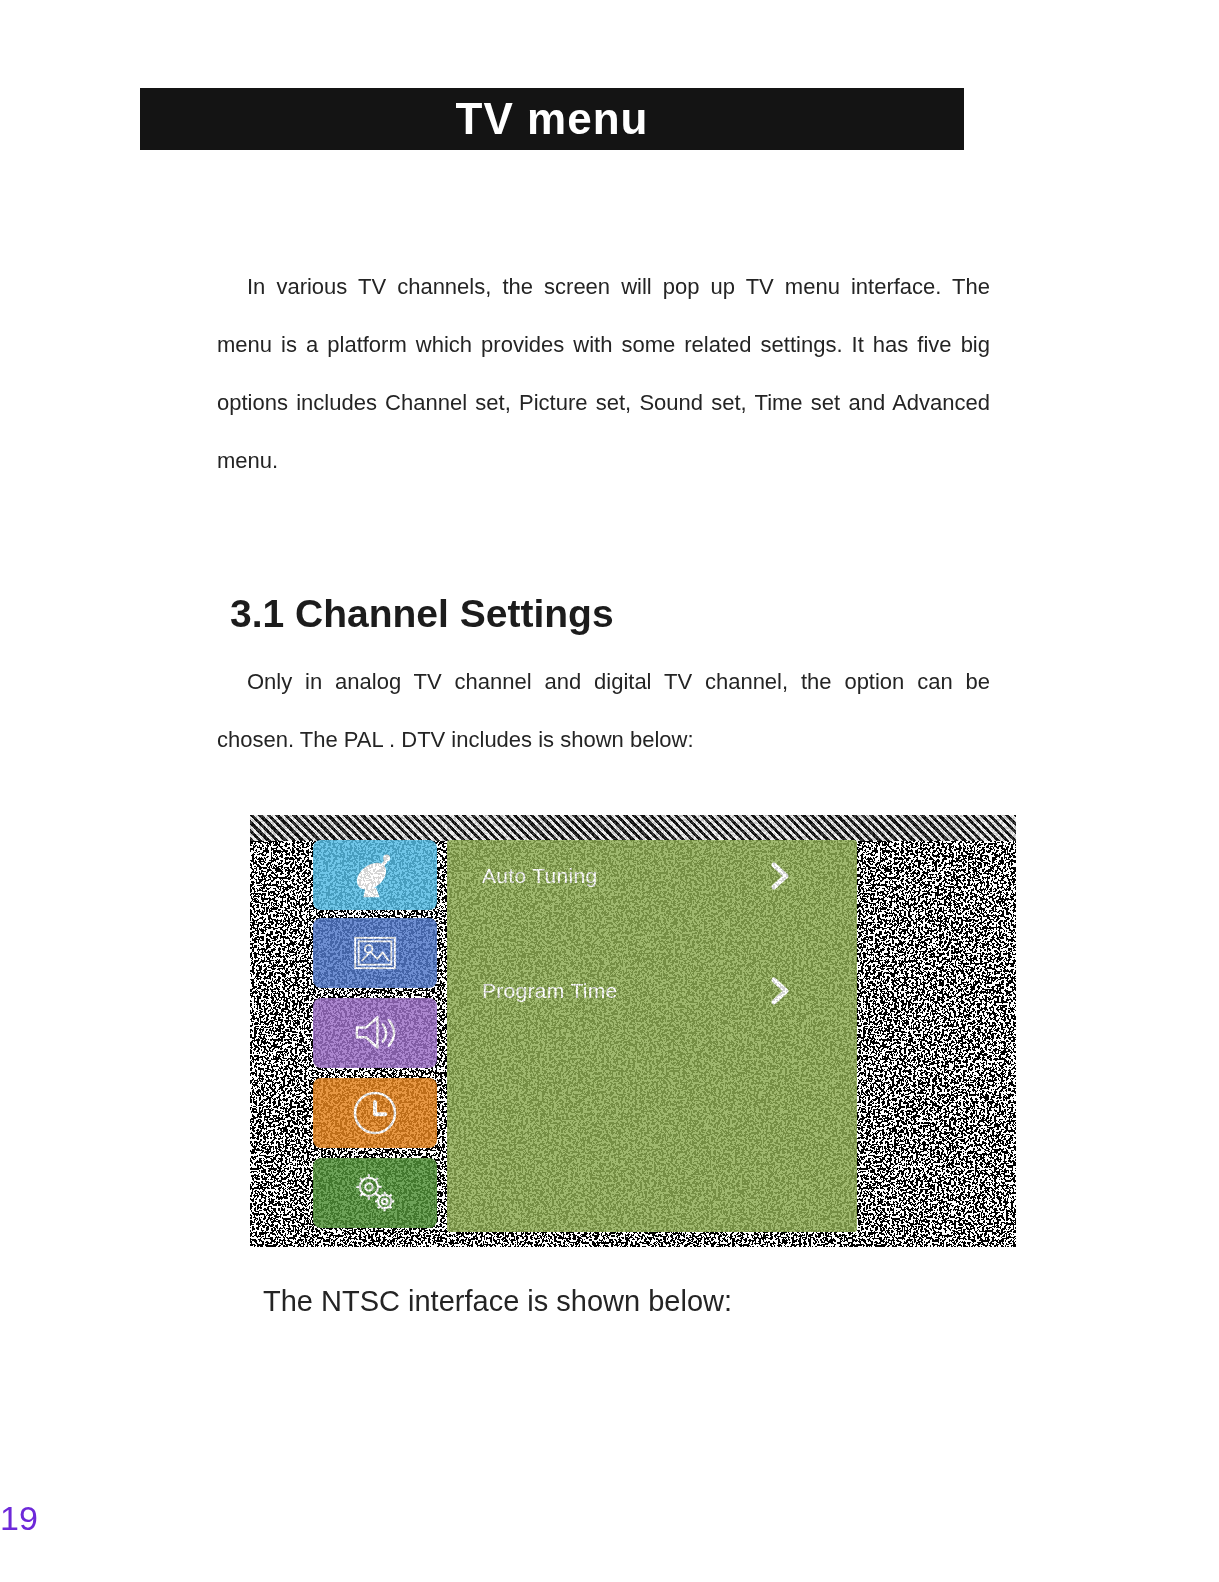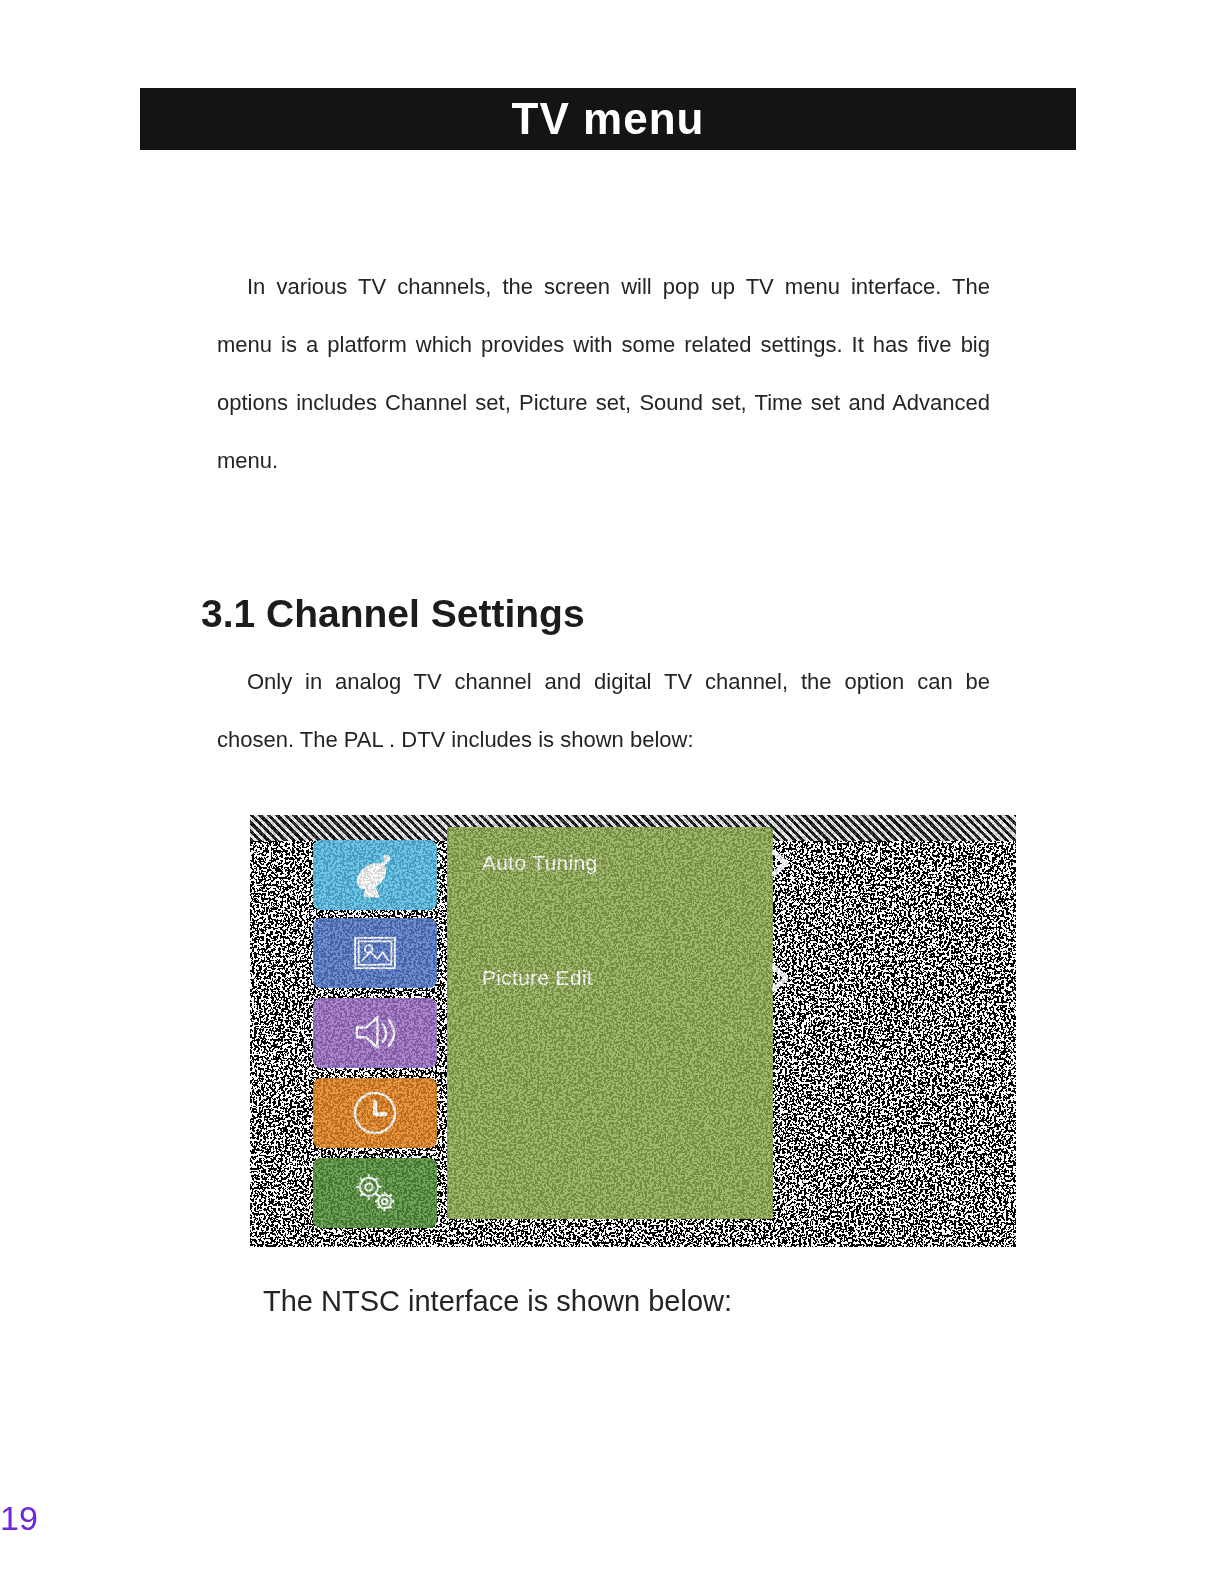--- a/index.html
+++ b/index.html
@@ -8,7 +8,7 @@
     font-family:"Liberation Sans", sans-serif;color:#242424;overflow:hidden;
   }
   .header-bar{
-    position:absolute;left:140px;top:88px;width:936px;height:62px;
+    position:absolute;left:140px;top:88px;width:824px;height:62px;
     background:#141414;display:flex;align-items:center;justify-content:center;
   }
   .header-title{color:#ffffff;font-size:44px;font-weight:bold;letter-spacing:1px}

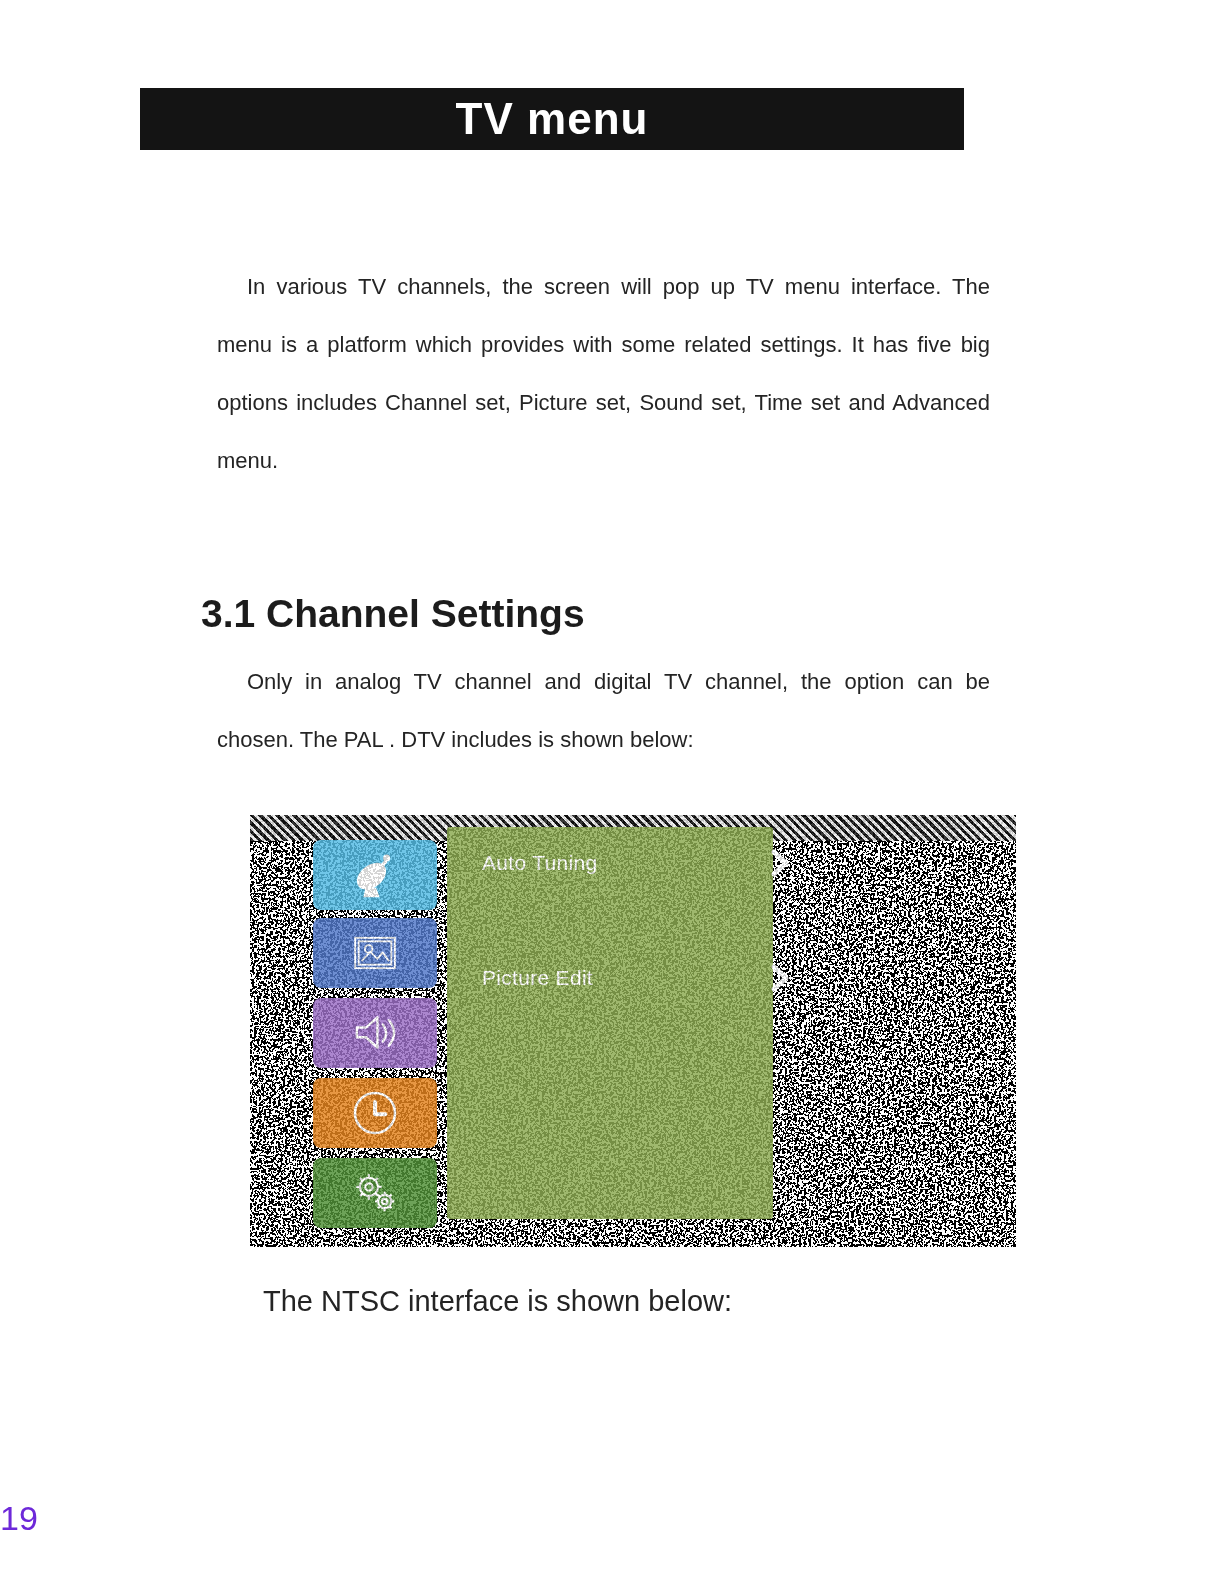--- a/index.html
+++ b/index.html
@@ -19,7 +19,7 @@
   .para1{top:236px}
   .para2{top:631px}
   .section-heading{
-    position:absolute;left:201px;top:560px;font-size:39px;font-weight:bold;color:#1c1c1c;
+    position:absolute;left:230px;top:560px;font-size:39px;font-weight:bold;color:#1c1c1c;
   }
   .caption{position:absolute;left:263px;top:1256px;font-size:29px;color:#242424}
   .pagenum{position:absolute;left:0;top:1499px;width:1219px;text-align:left;font-size:34px;color:#6d28d9}

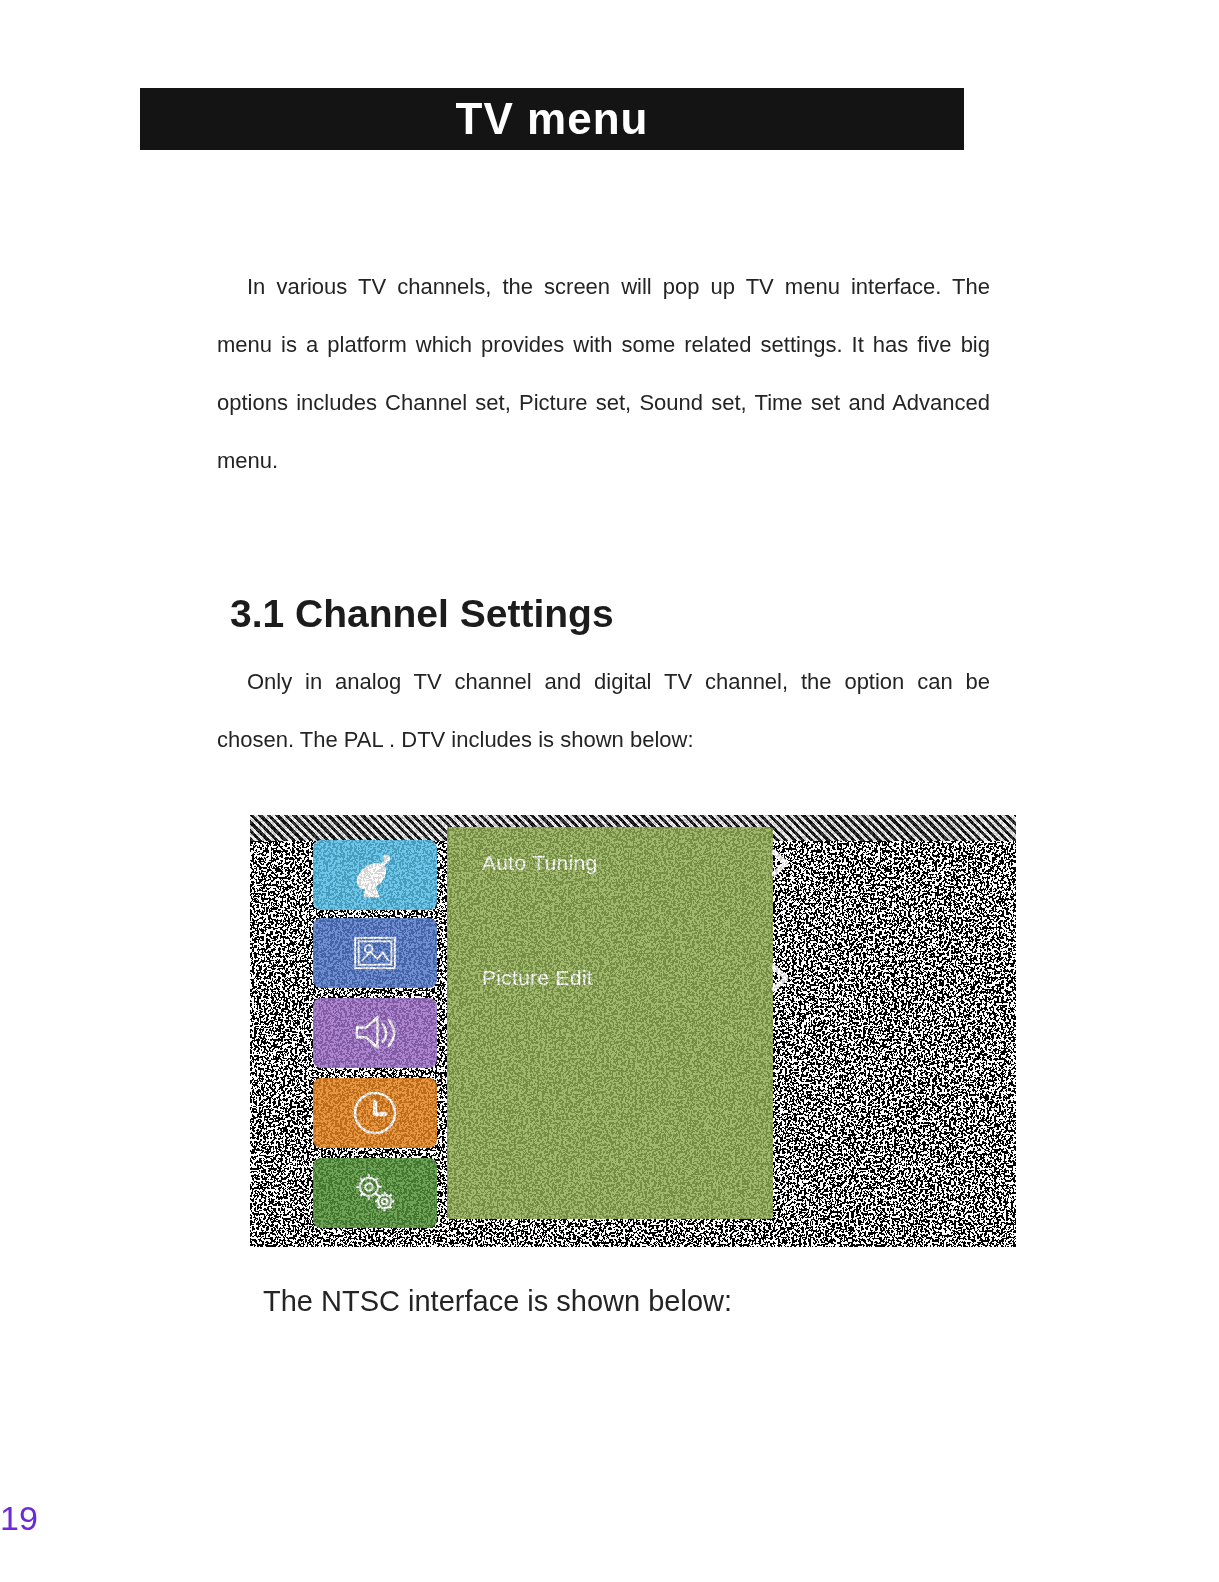--- a/index.html
+++ b/index.html
@@ -36,7 +36,7 @@
     background:repeating-linear-gradient(45deg,#101010 0 3px,#ededed 3px 6px);
   }
   .panel{
-    position:absolute;left:197px;top:12px;width:326px;height:392px;border-radius:3px;
+    position:absolute;left:197px;top:25px;width:410px;height:392px;border-radius:3px;
     background:#8DAB52;
   }
   .menu-row{

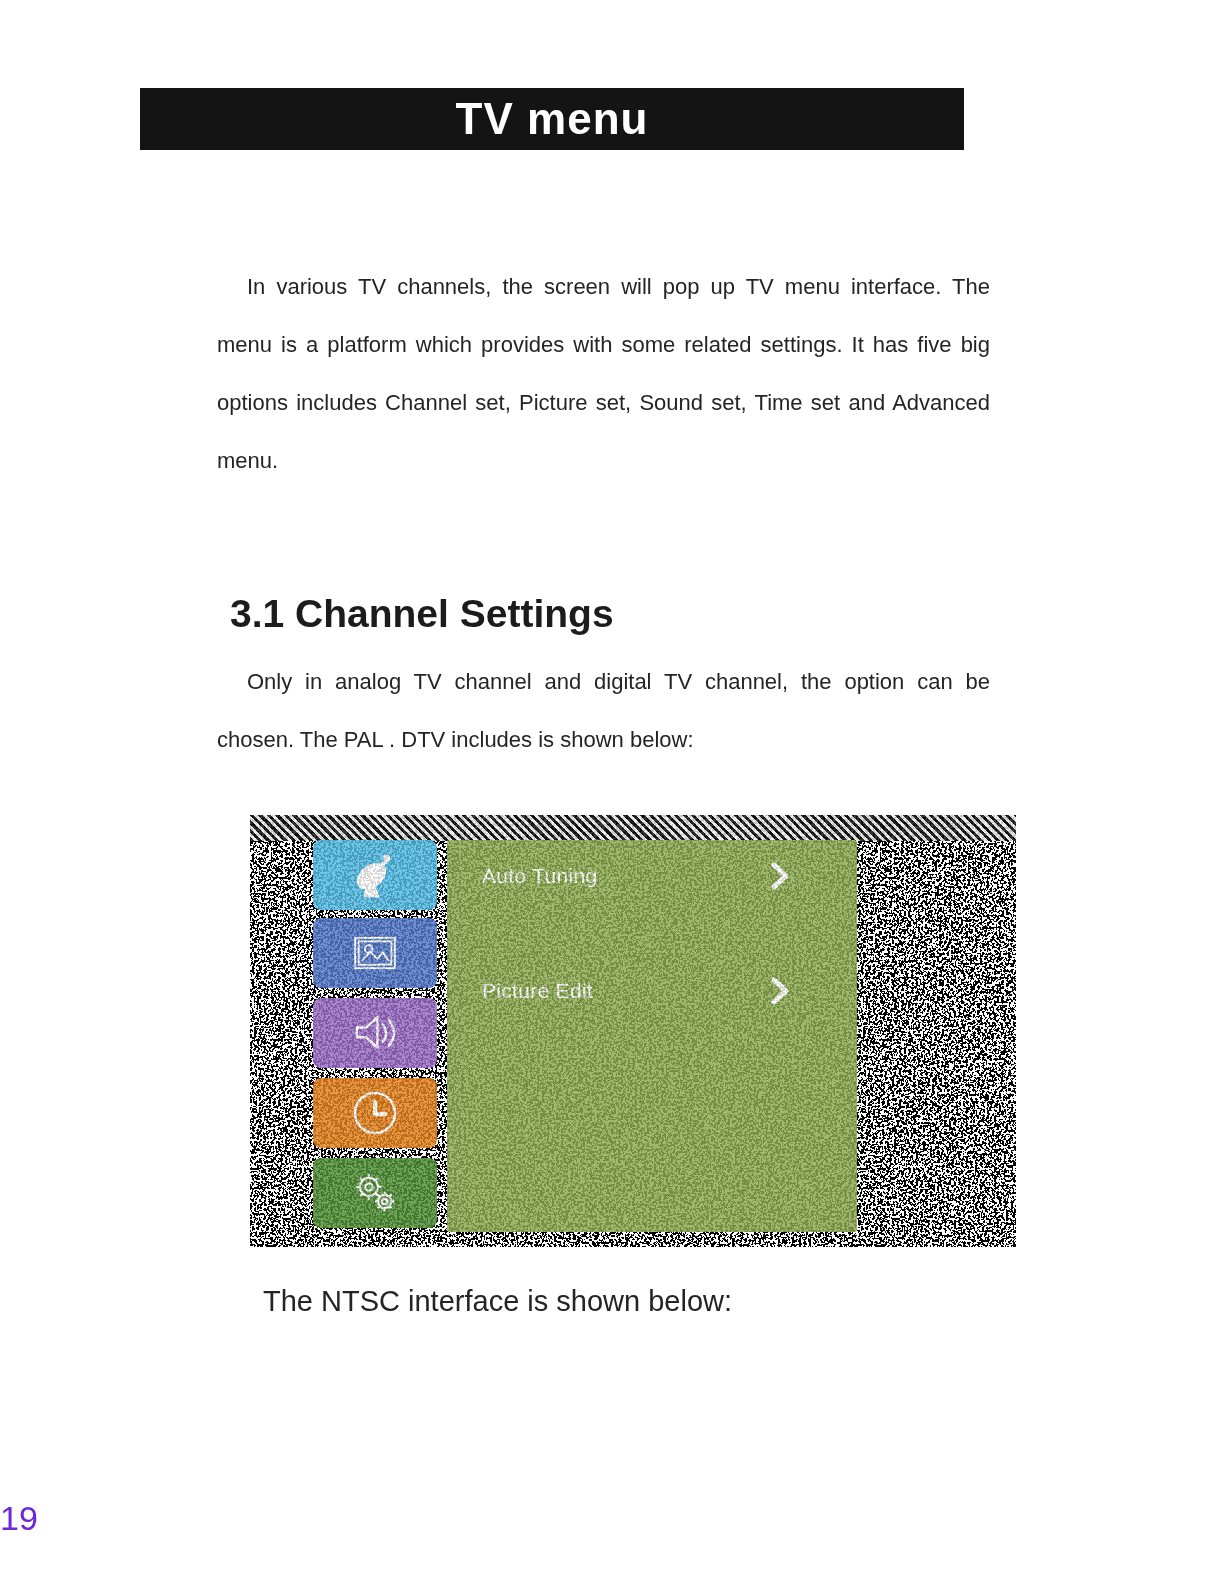--- a/index.html
+++ b/index.html
@@ -96,7 +96,7 @@
       </svg>
     </div>
     <div class="menu-row row-3">
-      <span class="menu-label">Picture Edit</span>
+      <span class="menu-label">Program Time</span>
       <svg class="chev" width="22" height="30" viewBox="0 0 22 30">
         <path d="M5 4 L17 15 L5 26" fill="none" stroke="#ffffff" stroke-width="5" stroke-linecap="round" stroke-linejoin="round"></path>
       </svg>

